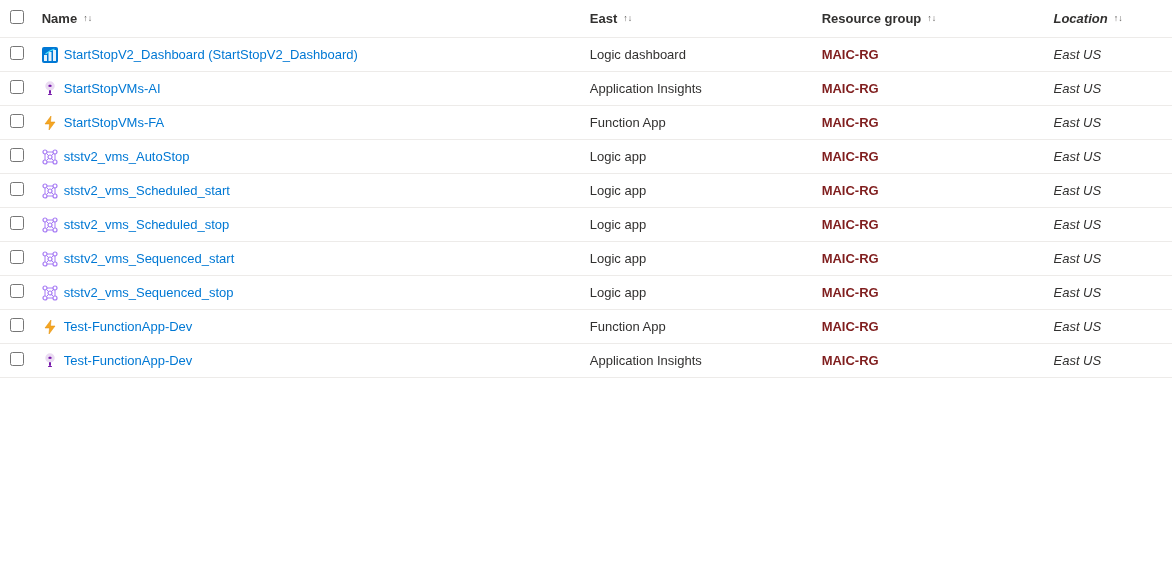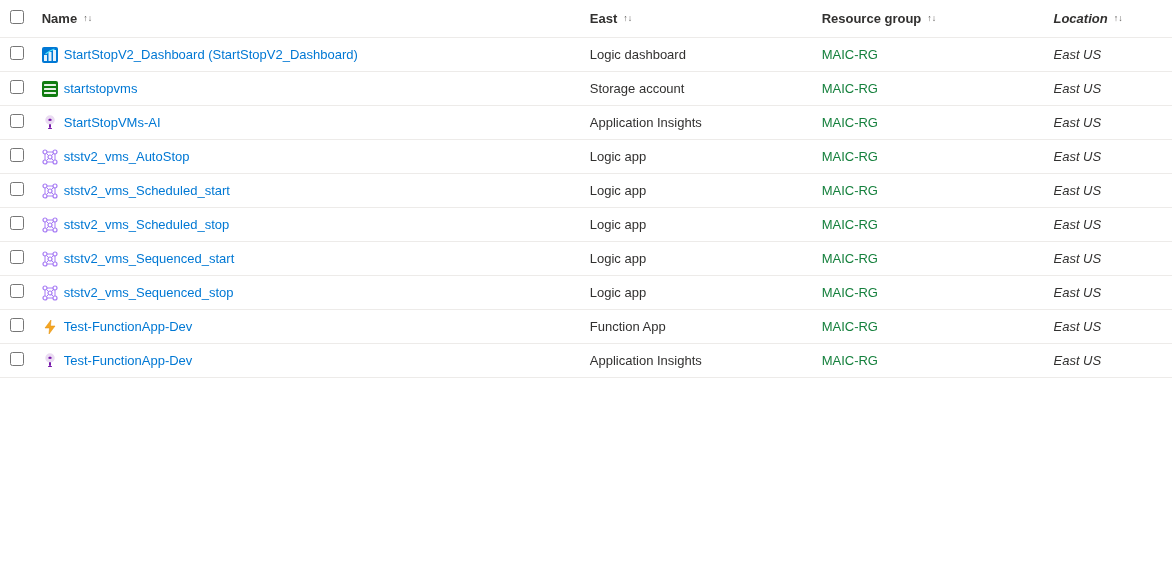--- a/index.html
+++ b/index.html
@@ -88,8 +88,9 @@
     }
 
     .rg-link {
-      color: #15803d;
+      color: #7f1d1d;
       text-decoration: none;
+      font-weight: bold;
     }
 
     input[type="checkbox"] {

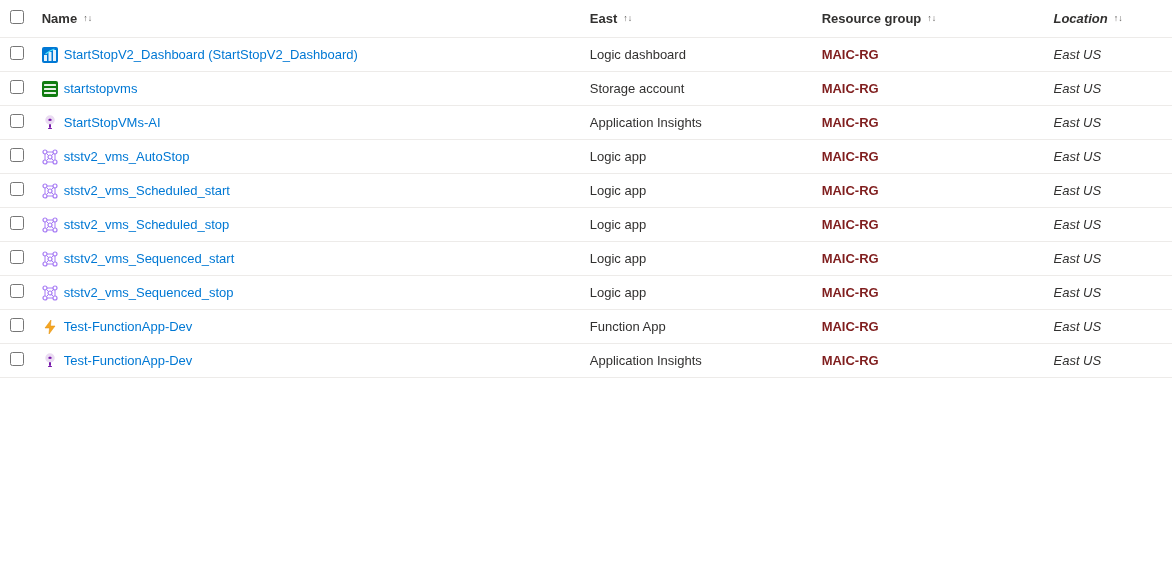--- a/index.html
+++ b/index.html
@@ -178,25 +178,6 @@
             <a class="resource-link" href="#">
               <span class="icon">
                 <svg width="16" height="16" viewBox="0 0 16 16" xmlns="http://www.w3.org/2000/svg">
-      <rect width="16" height="16" rx="2" fill="#107c10"></rect>
-      <rect x="2" y="3" width="12" height="2" rx="0.5" fill="white" opacity="0.9"></rect>
-      <rect x="2" y="7" width="12" height="2" rx="0.5" fill="white" opacity="0.9"></rect>
-      <rect x="2" y="11" width="12" height="2" rx="0.5" fill="white" opacity="0.9"></rect>
-    </svg>
-              </span>
-              <span>startstopvms</span>
-            </a>
-          </td>
-          <td class="type-cell"><span>Storage account</span></td>
-          <td class="rg-cell"><a class="rg-link" href="#">MAIC-RG</a></td>
-          <td class="loc-cell"><span>East US</span></td>
-        </tr>
-        <tr>
-          <td class="checkbox-cell"><input type="checkbox" style=""></td>
-          <td class="name-cell">
-            <a class="resource-link" href="#">
-              <span class="icon">
-                <svg width="16" height="16" viewBox="0 0 16 16" xmlns="http://www.w3.org/2000/svg">
       <circle cx="8" cy="5" r="4" fill="#7719aa" opacity="0.15" stroke="#7719aa" stroke-width="1.5"></circle>
       <path d="M6 5 Q8 2 10 5 Q8 7 6 5Z" fill="#7719aa"></path>
       <rect x="7" y="9" width="2" height="4" rx="1" fill="#7719aa"></rect>

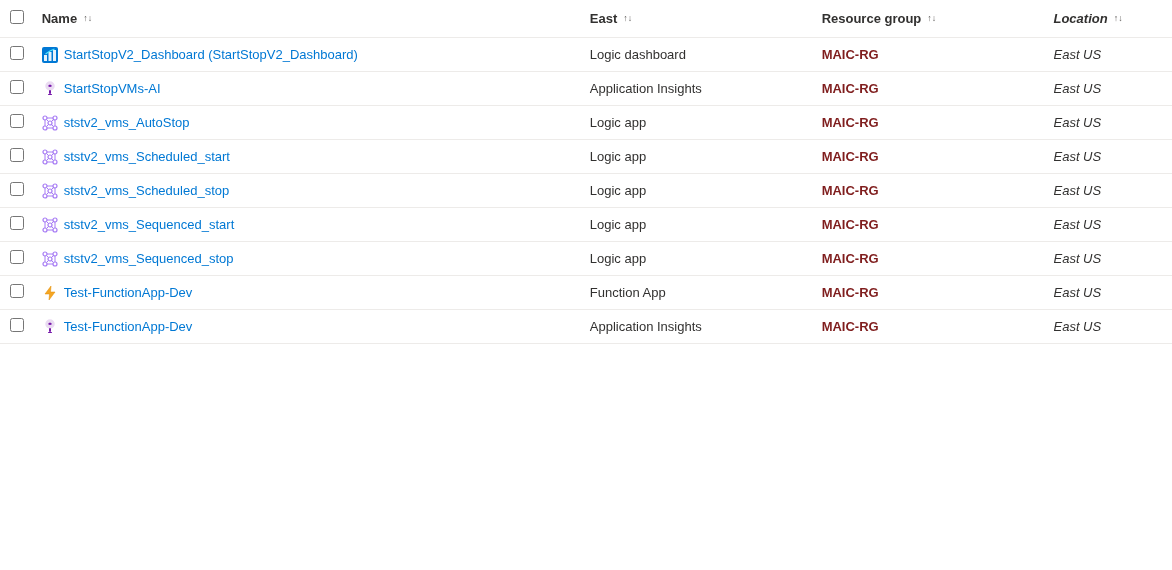--- a/index.html
+++ b/index.html
@@ -197,6 +197,22 @@
             <a class="resource-link" href="#">
               <span class="icon">
                 <svg width="16" height="16" viewBox="0 0 16 16" xmlns="http://www.w3.org/2000/svg">
+      <polygon points="9,1 3,9 7.5,9 7,15 13,7 8.5,7" fill="#f5a623" stroke="#e08a00" stroke-width="0.5"></polygon>
+    </svg>
+              </span>
+              <span>StartStopVMs-FA</span>
+            </a>
+          </td>
+          <td class="type-cell"><span>Function App</span></td>
+          <td class="rg-cell"><a class="rg-link" href="#">MAIC-RG</a></td>
+          <td class="loc-cell"><span>East US</span></td>
+        </tr>
+        <tr>
+          <td class="checkbox-cell"><input type="checkbox" style=""></td>
+          <td class="name-cell">
+            <a class="resource-link" href="#">
+              <span class="icon">
+                <svg width="16" height="16" viewBox="0 0 16 16" xmlns="http://www.w3.org/2000/svg">
       <circle cx="3" cy="3" r="2" fill="none" stroke="#a67af4" stroke-width="1.2"></circle>
       <circle cx="13" cy="3" r="2" fill="none" stroke="#a67af4" stroke-width="1.2"></circle>
       <circle cx="3" cy="13" r="2" fill="none" stroke="#a67af4" stroke-width="1.2"></circle>

